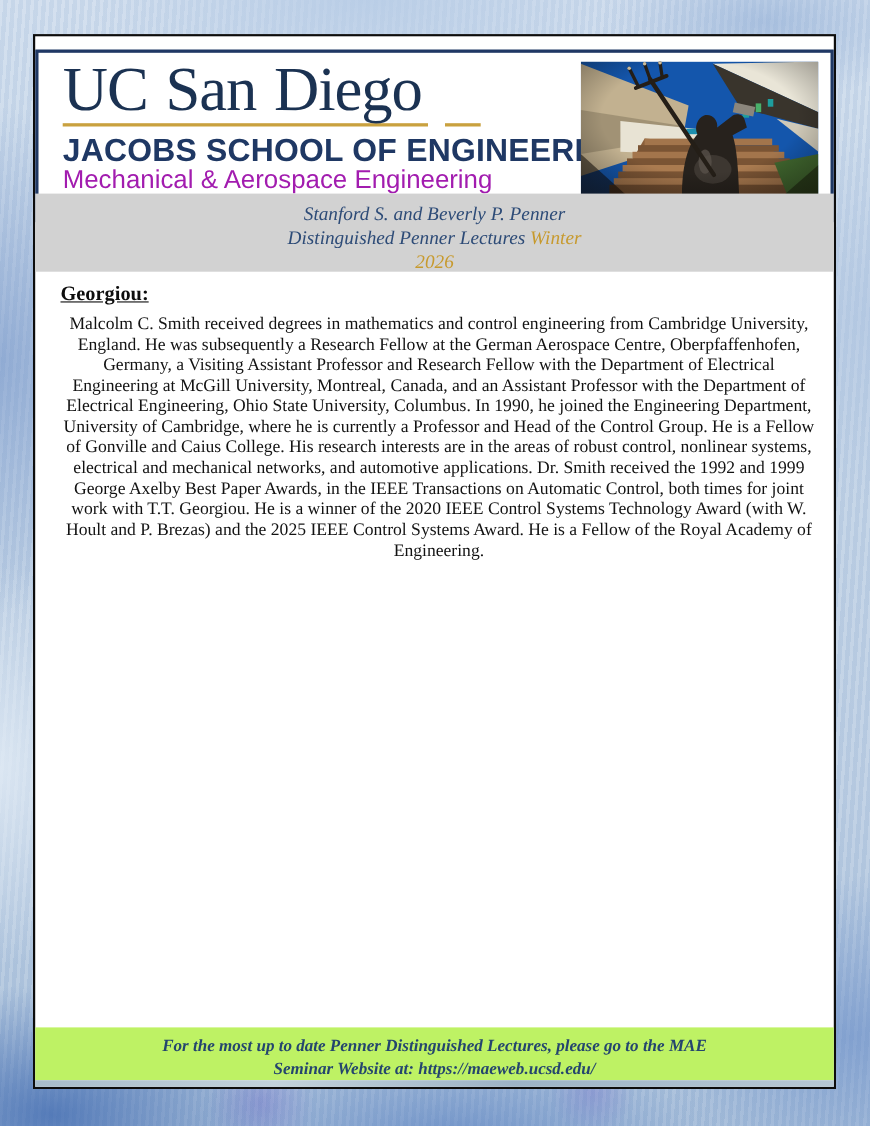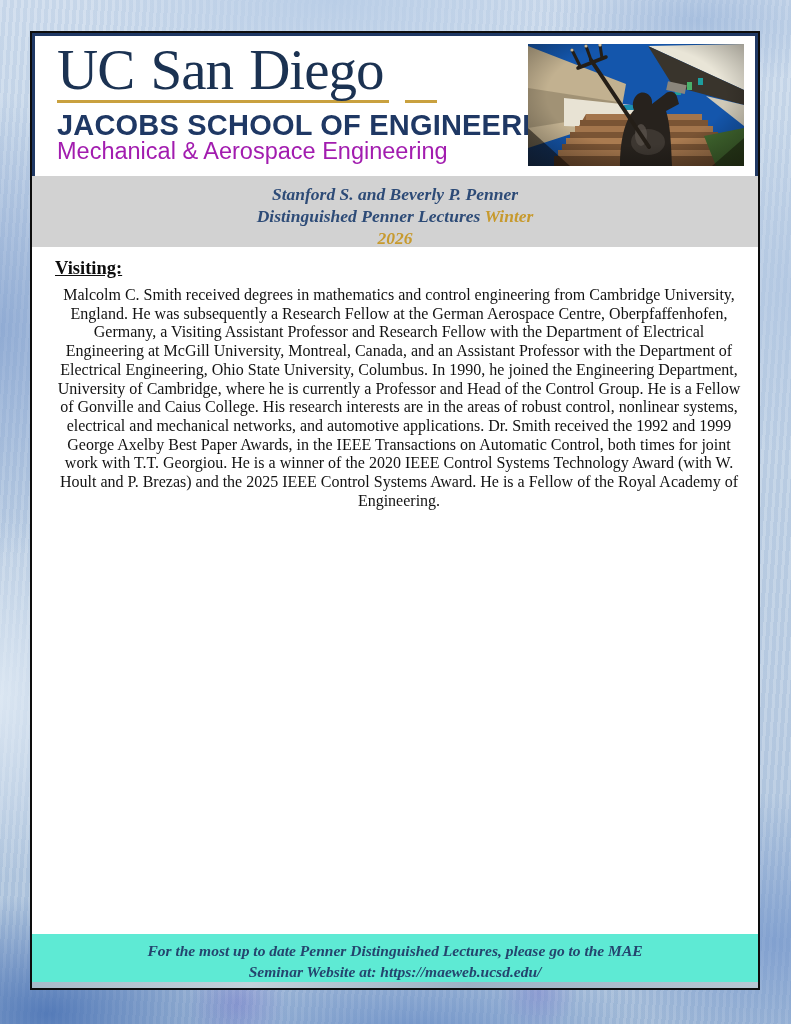--- a/index.html
+++ b/index.html
@@ -27,7 +27,7 @@
   }
   
   .header-box{
-    position:absolute;left:0;top:0;width:726px;height:157px;
+    position:absolute;left:0;top:12px;width:726px;height:157px;
     border:3px solid #1f3864;box-sizing:border-box;background:#fff;
   }
   .logo-block{position:absolute;left:22px;top:4px;}

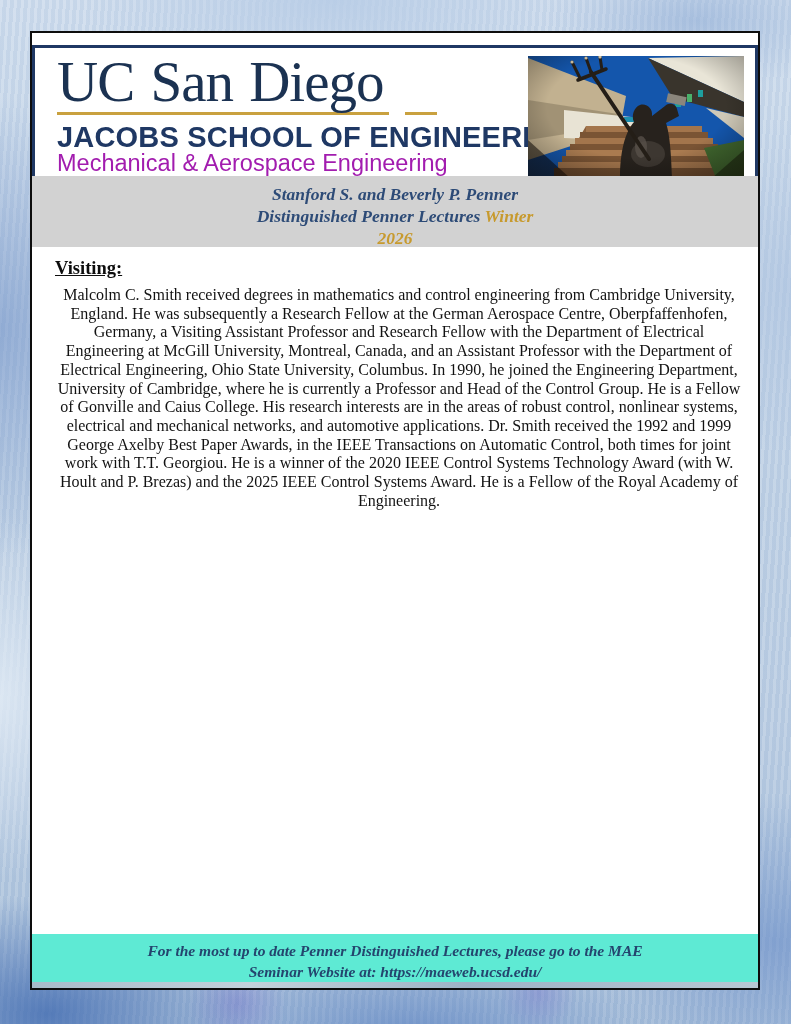--- a/index.html
+++ b/index.html
@@ -51,7 +51,7 @@
   
   .banner{
     position:absolute;left:0;top:143px;width:726px;height:71px;background:#d2d2d2;
-    text-align:center;font-family:"Liberation Serif",serif;font-style:italic;font-weight:bold;
+    text-align:center;font-family:"Liberation Serif",serif;font-style:italic;font-weight:normal;
     font-size:17.5px;line-height:22px;color:#2d4b77;padding-top:7px;box-sizing:border-box;
   }
   .gold{color:#c79a2e;}

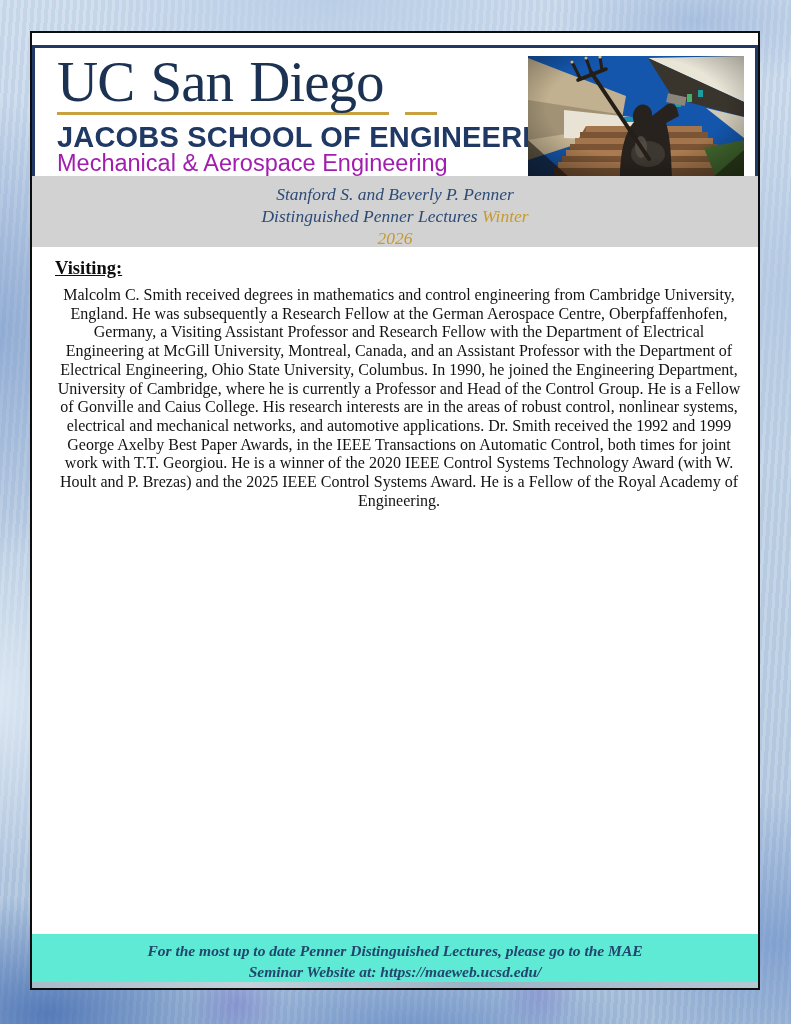--- a/index.html
+++ b/index.html
@@ -150,7 +150,7 @@
   </div>
 
   <div class="bio">
-    <div class="bio-heading">Visiting:</div>
+    <div class="bio-heading">Georgiou:</div>
     <p class="bio-text">Malcolm C. Smith received degrees in mathematics and control engineering from Cambridge University, England. He was subsequently a Research Fellow at the German Aerospace Centre, Oberpfaffenhofen, Germany, a Visiting Assistant Professor and Research Fellow with the Department of Electrical Engineering at McGill University, Montreal, Canada, and an Assistant Professor with the Department of Electrical Engineering, Ohio State University, Columbus. In 1990, he joined the Engineering Department, University of Cambridge, where he is currently a Professor and Head of the Control Group. He is a Fellow of Gonville and Caius College. His research interests are in the areas of robust control, nonlinear systems, electrical and mechanical networks, and automotive applications. Dr. Smith received the 1992 and 1999 George Axelby Best Paper Awards, in the IEEE Transactions on Automatic Control, both times for joint work with T.T. Georgiou. He is a winner of the 2020 IEEE Control Systems Technology Award (with W. Hoult and P. Brezas) and the 2025 IEEE Control Systems Award. He is a Fellow of the Royal Academy of Engineering.</p>
   </div>
 

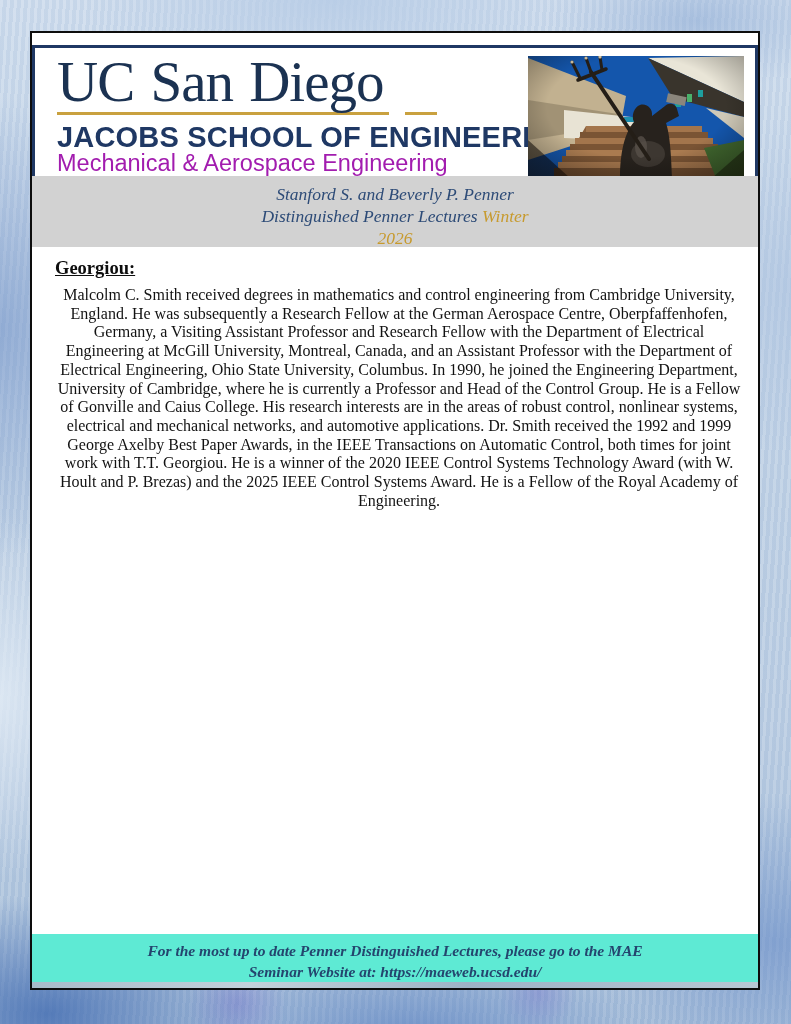--- a/index.html
+++ b/index.html
@@ -67,7 +67,7 @@
   }
   
   .footer-band{
-    position:absolute;left:0;bottom:6px;width:726px;height:48px;background:#5eead4;
+    position:absolute;left:0;bottom:6px;width:726px;height:48px;background:#bef264;
     text-align:center;font-family:"Liberation Serif",serif;font-style:italic;font-weight:bold;
     font-size:15.5px;line-height:21px;color:#24456e;padding-top:6px;box-sizing:border-box;
   }

